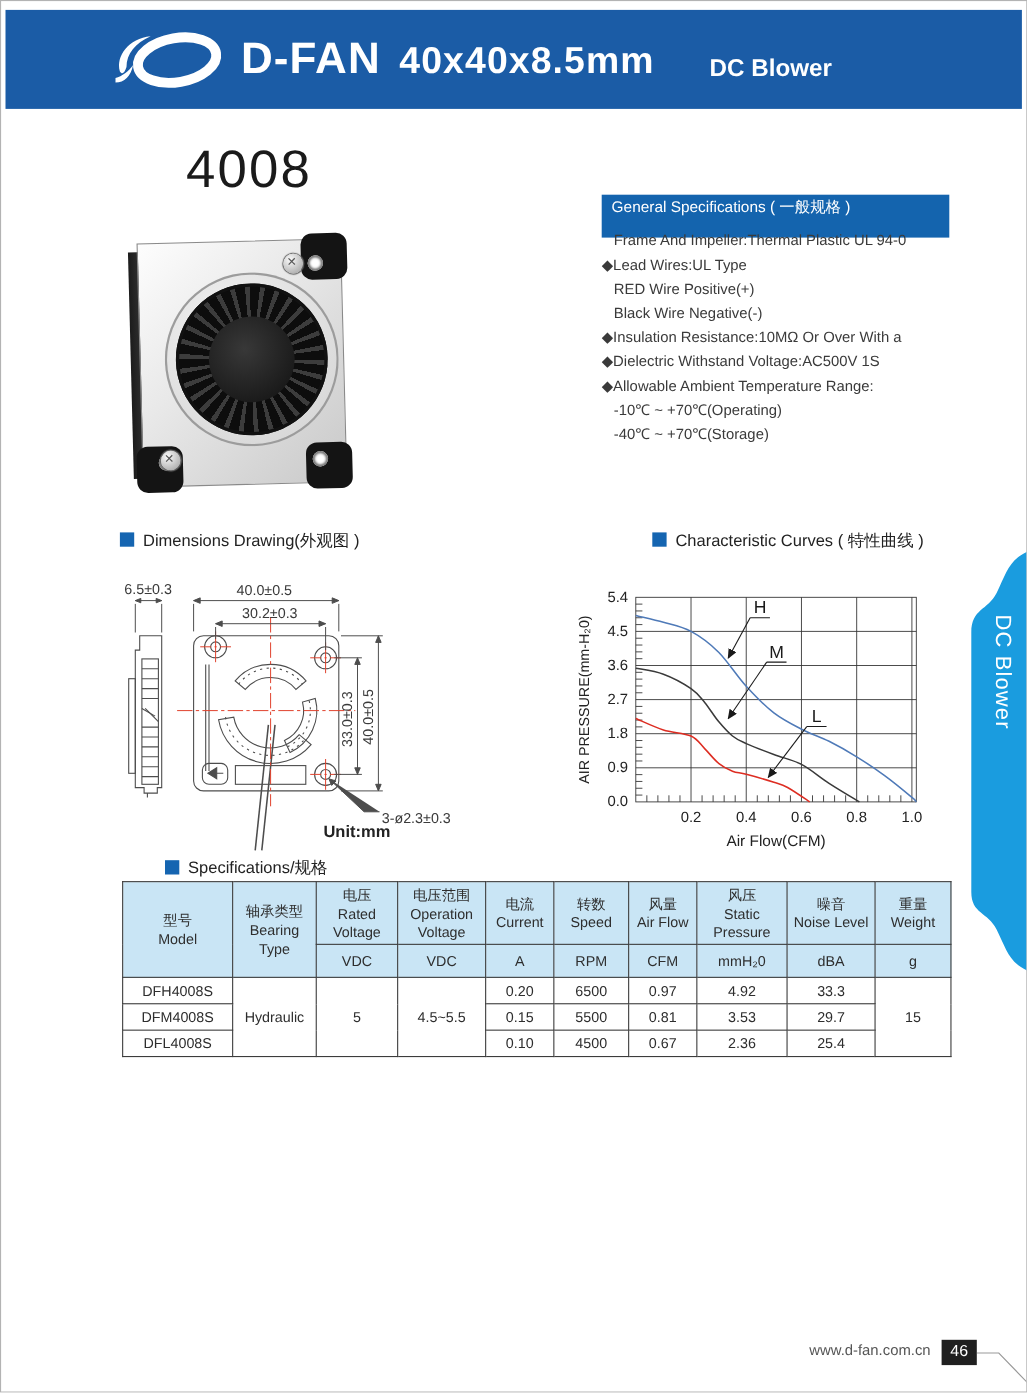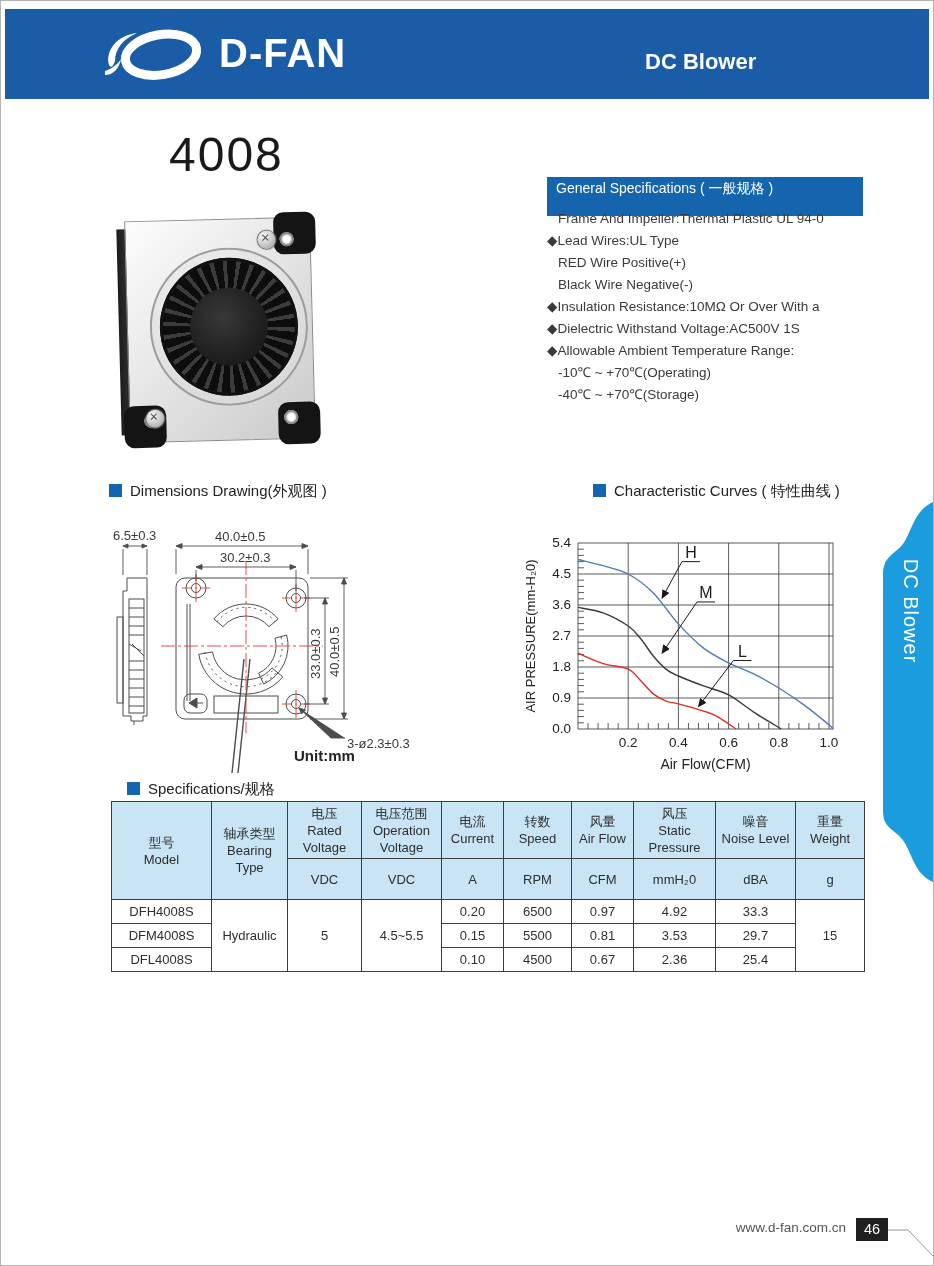--- a/index.html
+++ b/index.html
@@ -82,6 +82,7 @@
       <path d="M2 46 C 8 44, 14 40, 18 34 C 16 44, 10 50, 2 50 Z" fill="#ffffff"></path>
     </svg>
     <div class="brand">D-FAN</div>
+    <div class="hsize">40x40x8.5mm</div>
     <div class="htype">DC Blower</div>
   </div>
 

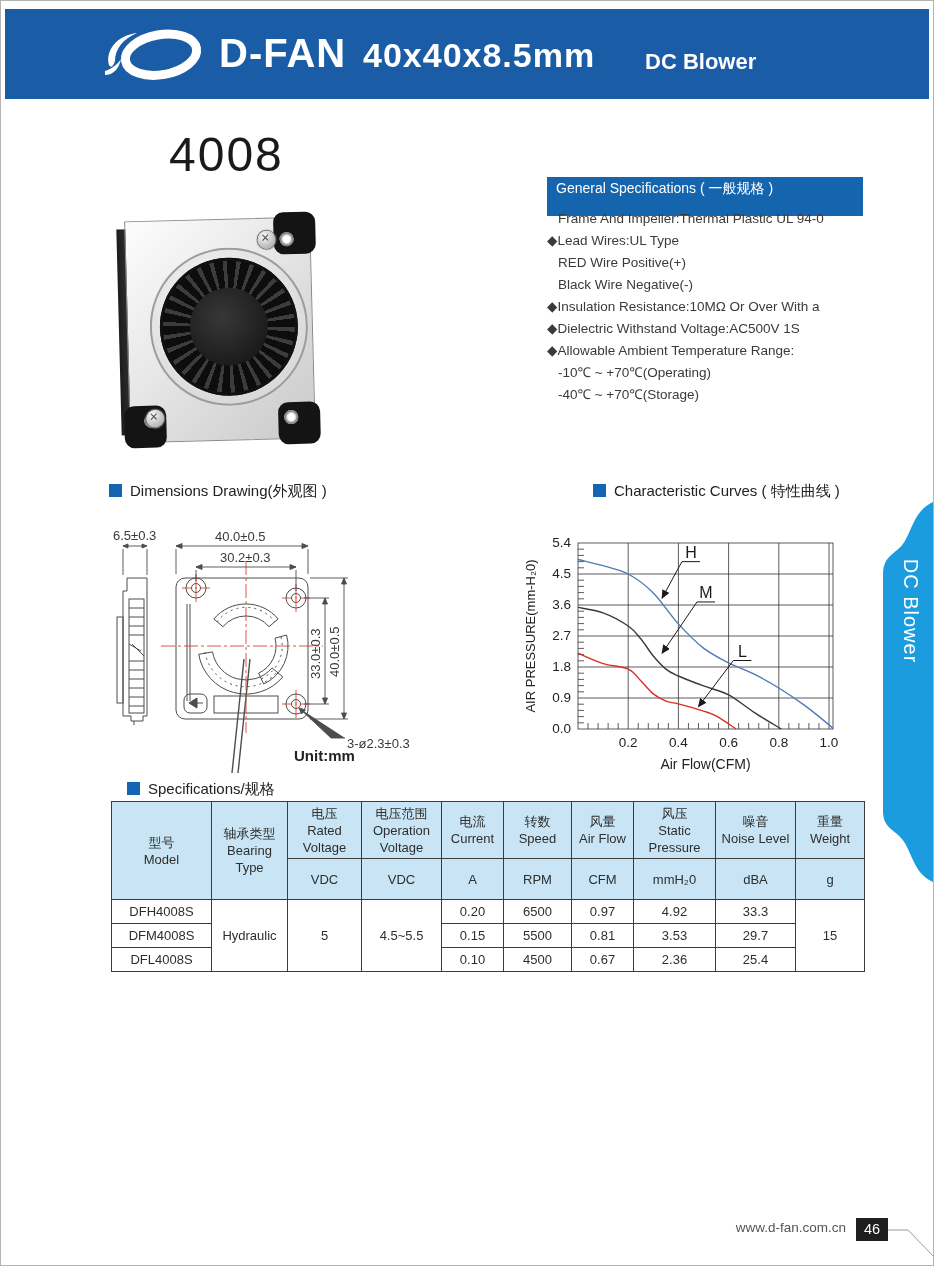--- a/index.html
+++ b/index.html
@@ -46,7 +46,7 @@
   .sect .sq { display:inline-block; width:13px; height:13px; background:#1565b1; margin-right:8px; vertical-align:-1px; }
   .sect.s-dim { left:108px; top:481px; }
   .sect.s-cur { left:545px; top:481px;padding-left:47px; }
-  .sect.s-spec { left:94px; top:779px;padding-left:32px; }
+  .sect.s-spec { left:117px; top:779px;padding-left:32px; }
   
   .draw-svg { position:absolute; left:100px; top:515px; width:370px; height:262px; }
   .chart-svg { position:absolute; left:518px; top:523px; width:334px; height:262px; }

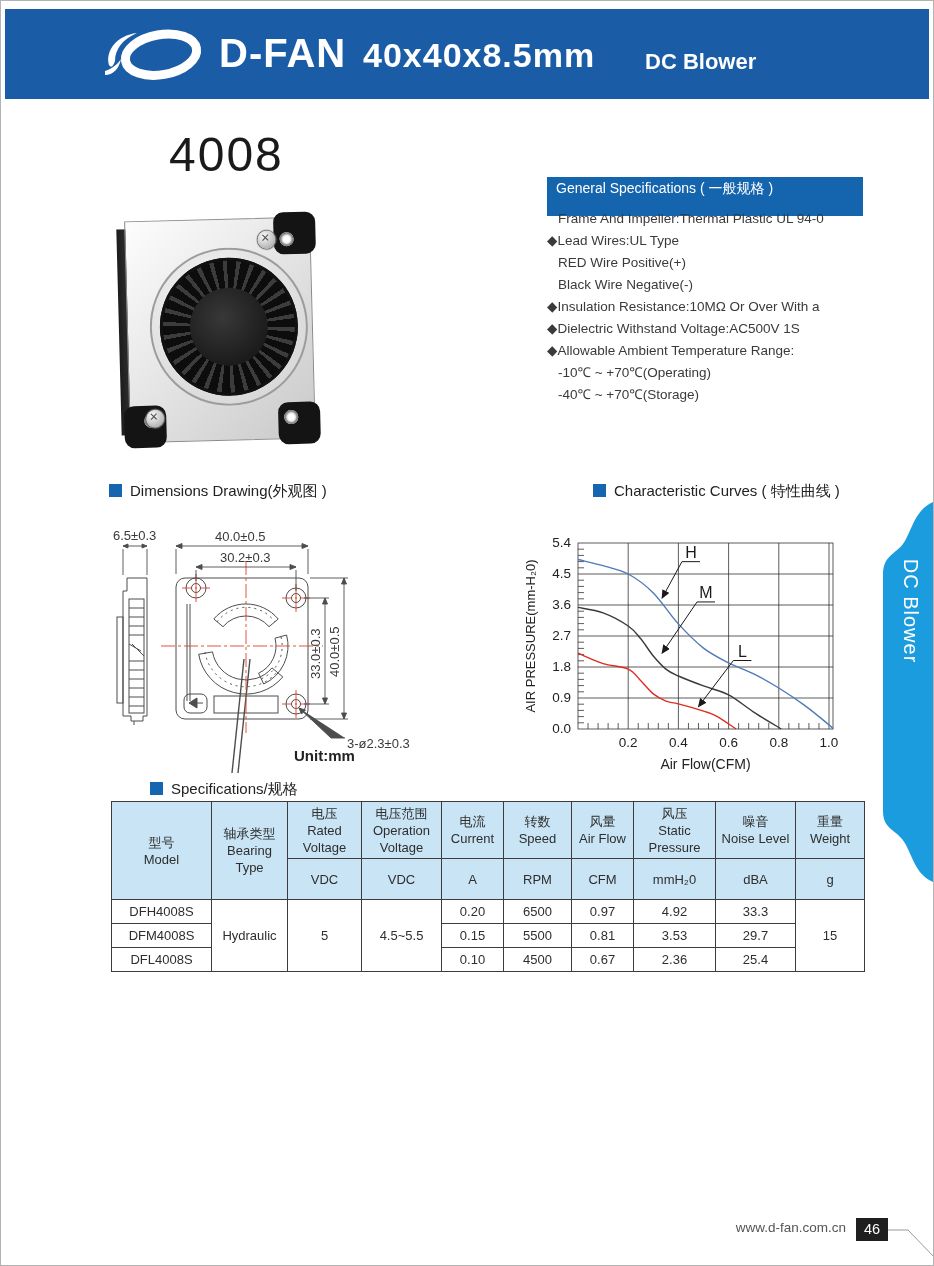--- a/index.html
+++ b/index.html
@@ -60,7 +60,7 @@
   .spec-table th { background:#c9e5f5; }
   .spec-table .zh, .spec-table .en { display:block; line-height:17px; }
   .spec-table tr.hdr1 th { height:57px; }
-  .spec-table tr.hdr2 th { height:41px; }
+  .spec-table tr.hdr2 th { height:30px; }
   .spec-table tr.data td { height:24px; }
   
   .foot-site { position:absolute; left:690px; top:1219px; width:155px; text-align:right; font-size:13.5px; color:#555; }

